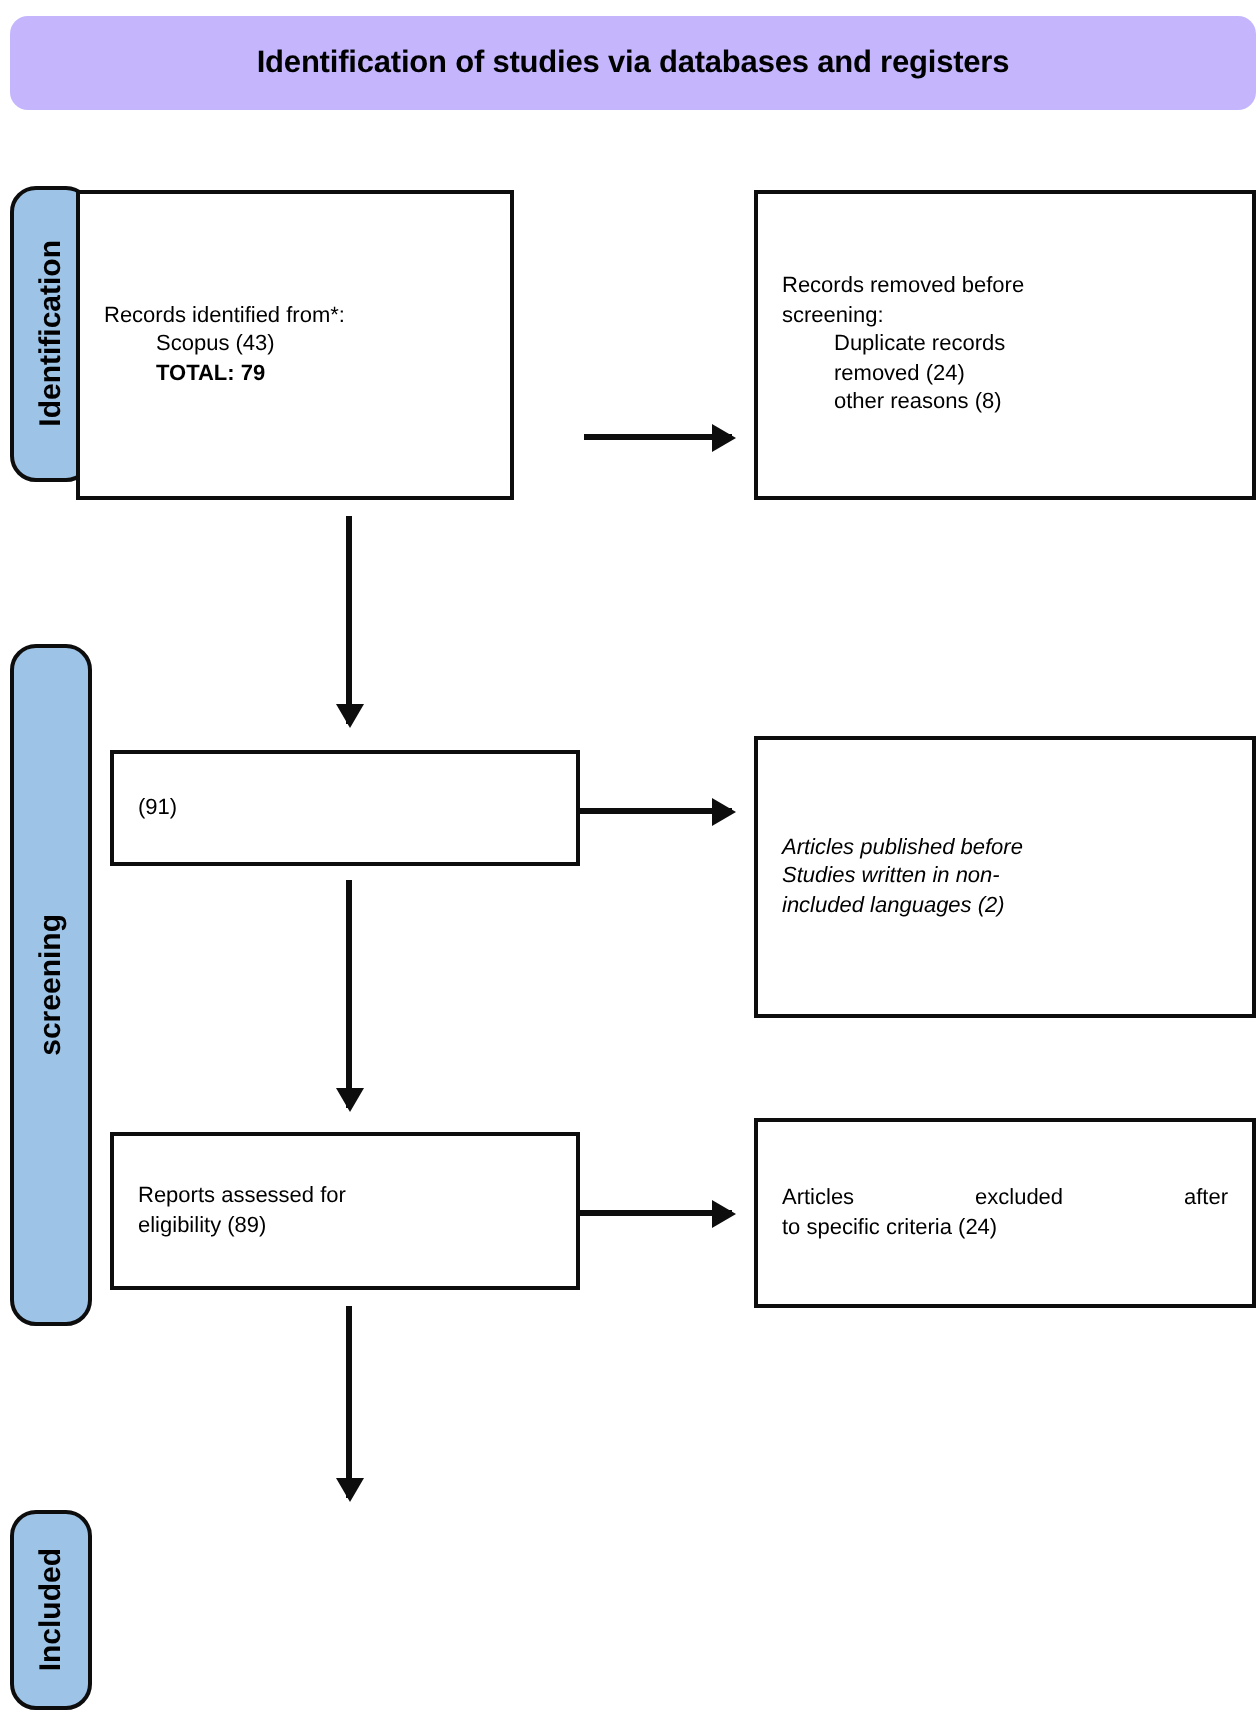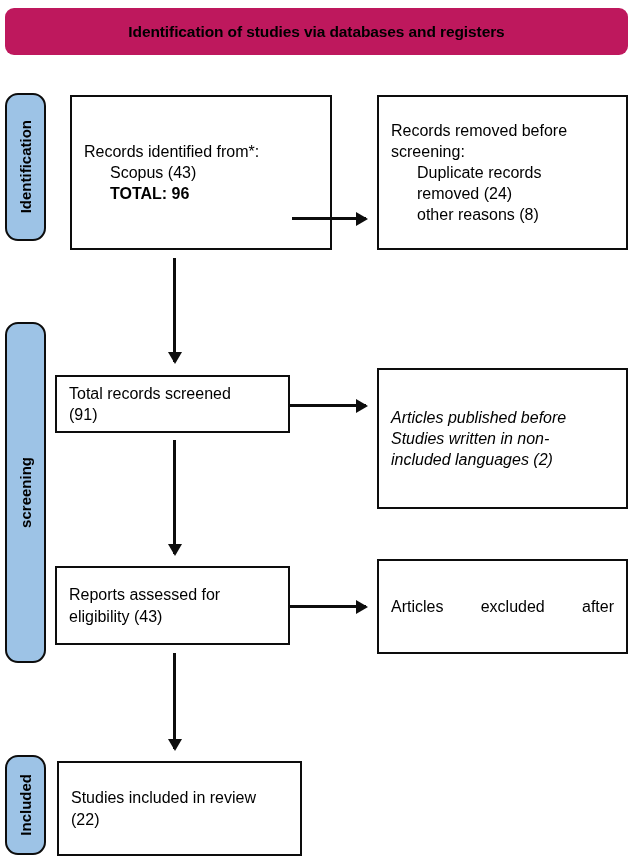--- a/index.html
+++ b/index.html
@@ -15,7 +15,7 @@
   
   .banner{
     position:absolute;left:5px;top:8px;width:623px;height:47px;
-    background:#be185d;border-radius:9px;
+    background:#c4b5fd;border-radius:9px;
     display:flex;align-items:center;justify-content:center;
     box-sizing:border-box;
   }

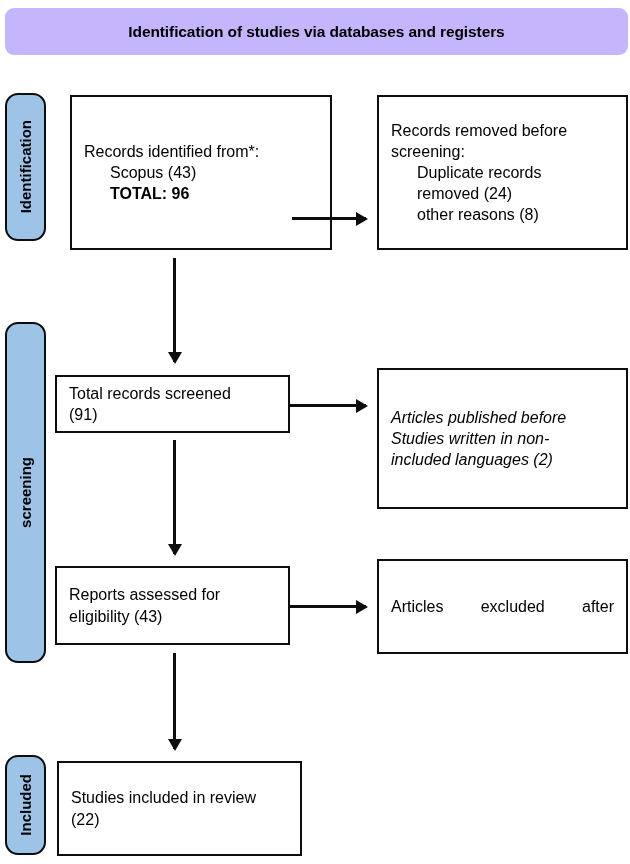--- a/index.html
+++ b/index.html
@@ -49,7 +49,7 @@
   }
   .box-inner{
     padding:0 12px;width:100%;box-sizing:border-box;
-    font-size:16px;line-height:1.32;color:#000;
+    font-size:11px;line-height:1.32;color:#000;
   }
   .ln{display:block;white-space:pre-wrap;}
   .ln.indent{padding-left:26px;}

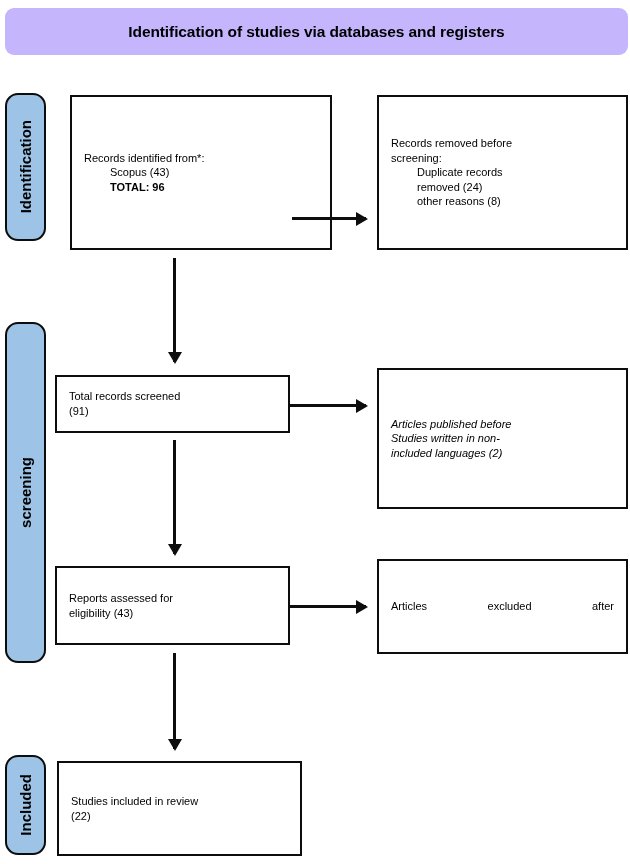--- a/index.html
+++ b/index.html
@@ -59,7 +59,7 @@
   .justified .ln.j{text-align-last:justify;}
 
   
-  #box-identified     {left:70px; top:95px;  width:262px; height:155px;justify-content:flex-end;}
+  #box-identified     {left:38px; top:95px;  width:219px; height:155px;justify-content:flex-end;}
   #box-removed        {left:377px;top:95px;  width:251px; height:155px;}
   #box-screened       {left:55px; top:375px; width:235px; height:58px;}
   #box-excluded-pre   {left:377px;top:368px; width:251px; height:141px;font-style:italic;}

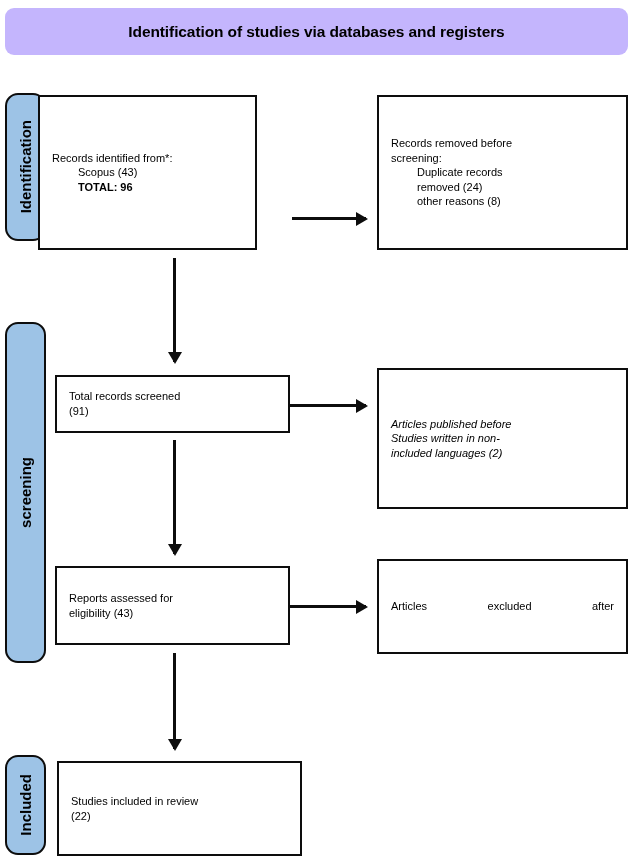--- a/index.html
+++ b/index.html
@@ -118,7 +118,7 @@
     <div class="box-inner">
       <span class="ln">Records identified from*:</span>
       <span class="ln indent">Scopus (43)</span>
-      <span class="ln indent bold">TOTAL: 96</span>
+      <span class="ln indent bold">TOTAL: 79</span>
     </div>
   </div>
 

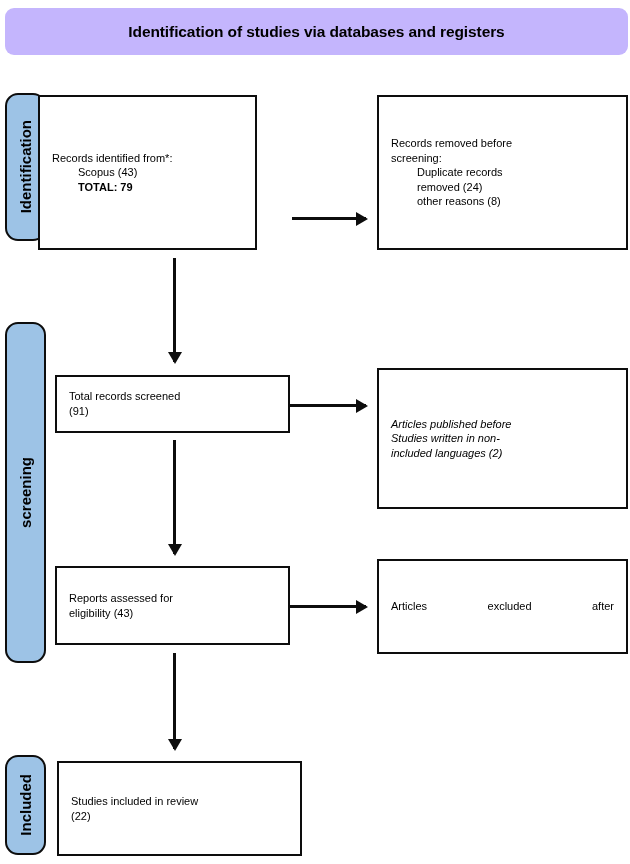--- a/index.html
+++ b/index.html
@@ -134,7 +134,6 @@
 
   <div class="box" id="box-screened">
     <div class="box-inner">
-      <span class="ln">Total records screened</span>
       <span class="ln">(91)</span>
     </div>
   </div>

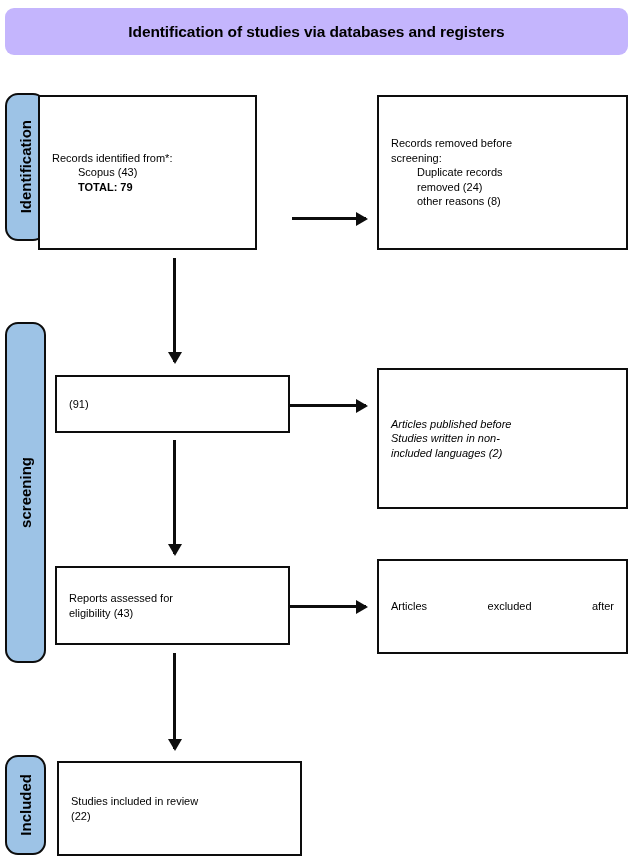--- a/index.html
+++ b/index.html
@@ -149,7 +149,7 @@
   <div class="box" id="box-eligibility">
     <div class="box-inner">
       <span class="ln">Reports assessed for</span>
-      <span class="ln">eligibility (43)</span>
+      <span class="ln">eligibility (89)</span>
     </div>
   </div>
 

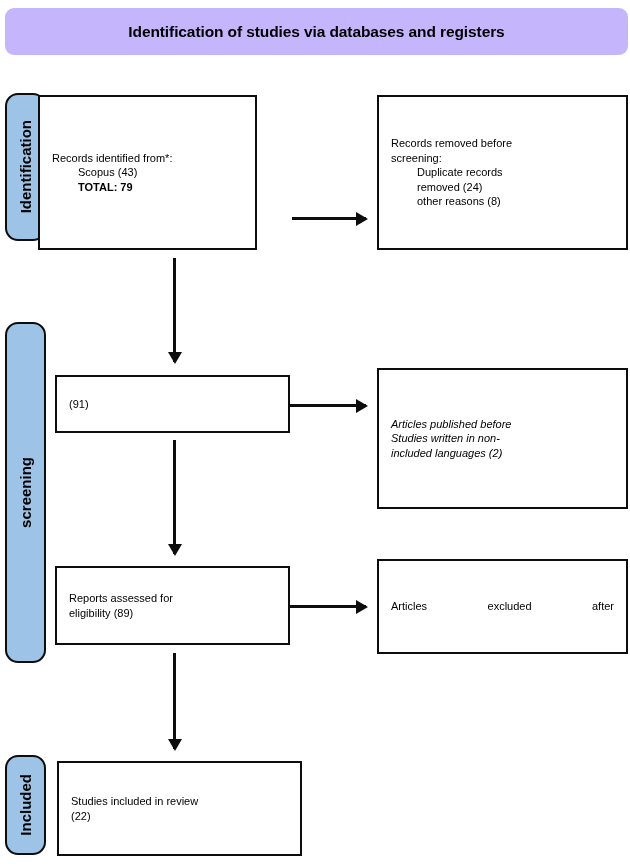--- a/index.html
+++ b/index.html
@@ -156,6 +156,7 @@
   <div class="box" id="box-excluded-detail">
     <div class="box-inner justified">
       <span class="ln j">Articles excluded after</span>
+      <span class="ln">to specific criteria (24)</span>
     </div>
   </div>
 

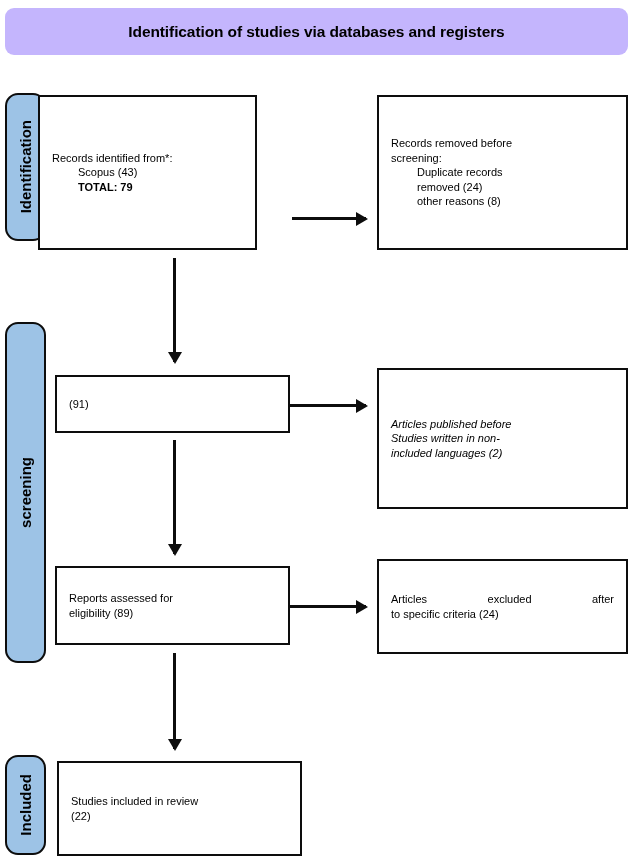--- a/index.html
+++ b/index.html
@@ -160,12 +160,6 @@
     </div>
   </div>
 
-  <div class="box" id="box-included">
-    <div class="box-inner">
-      <span class="ln">Studies included in review</span>
-      <span class="ln">(22)</span>
-    </div>
-  </div>
 
   <div class="h-arrow" id="arrow-h-1"></div>
   <div class="h-arrow" id="arrow-h-2"></div>

